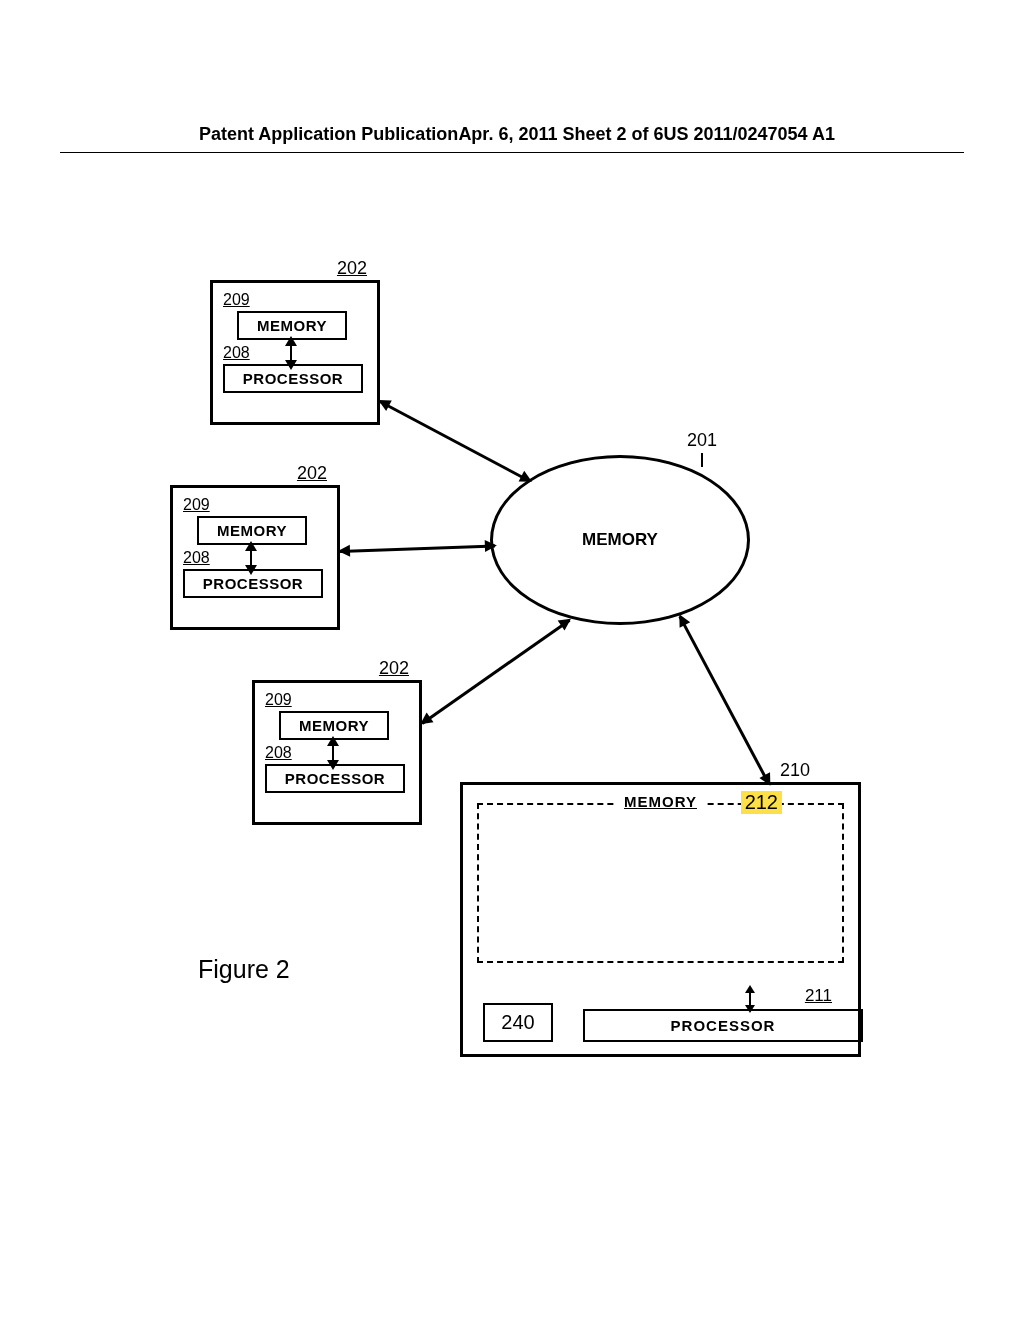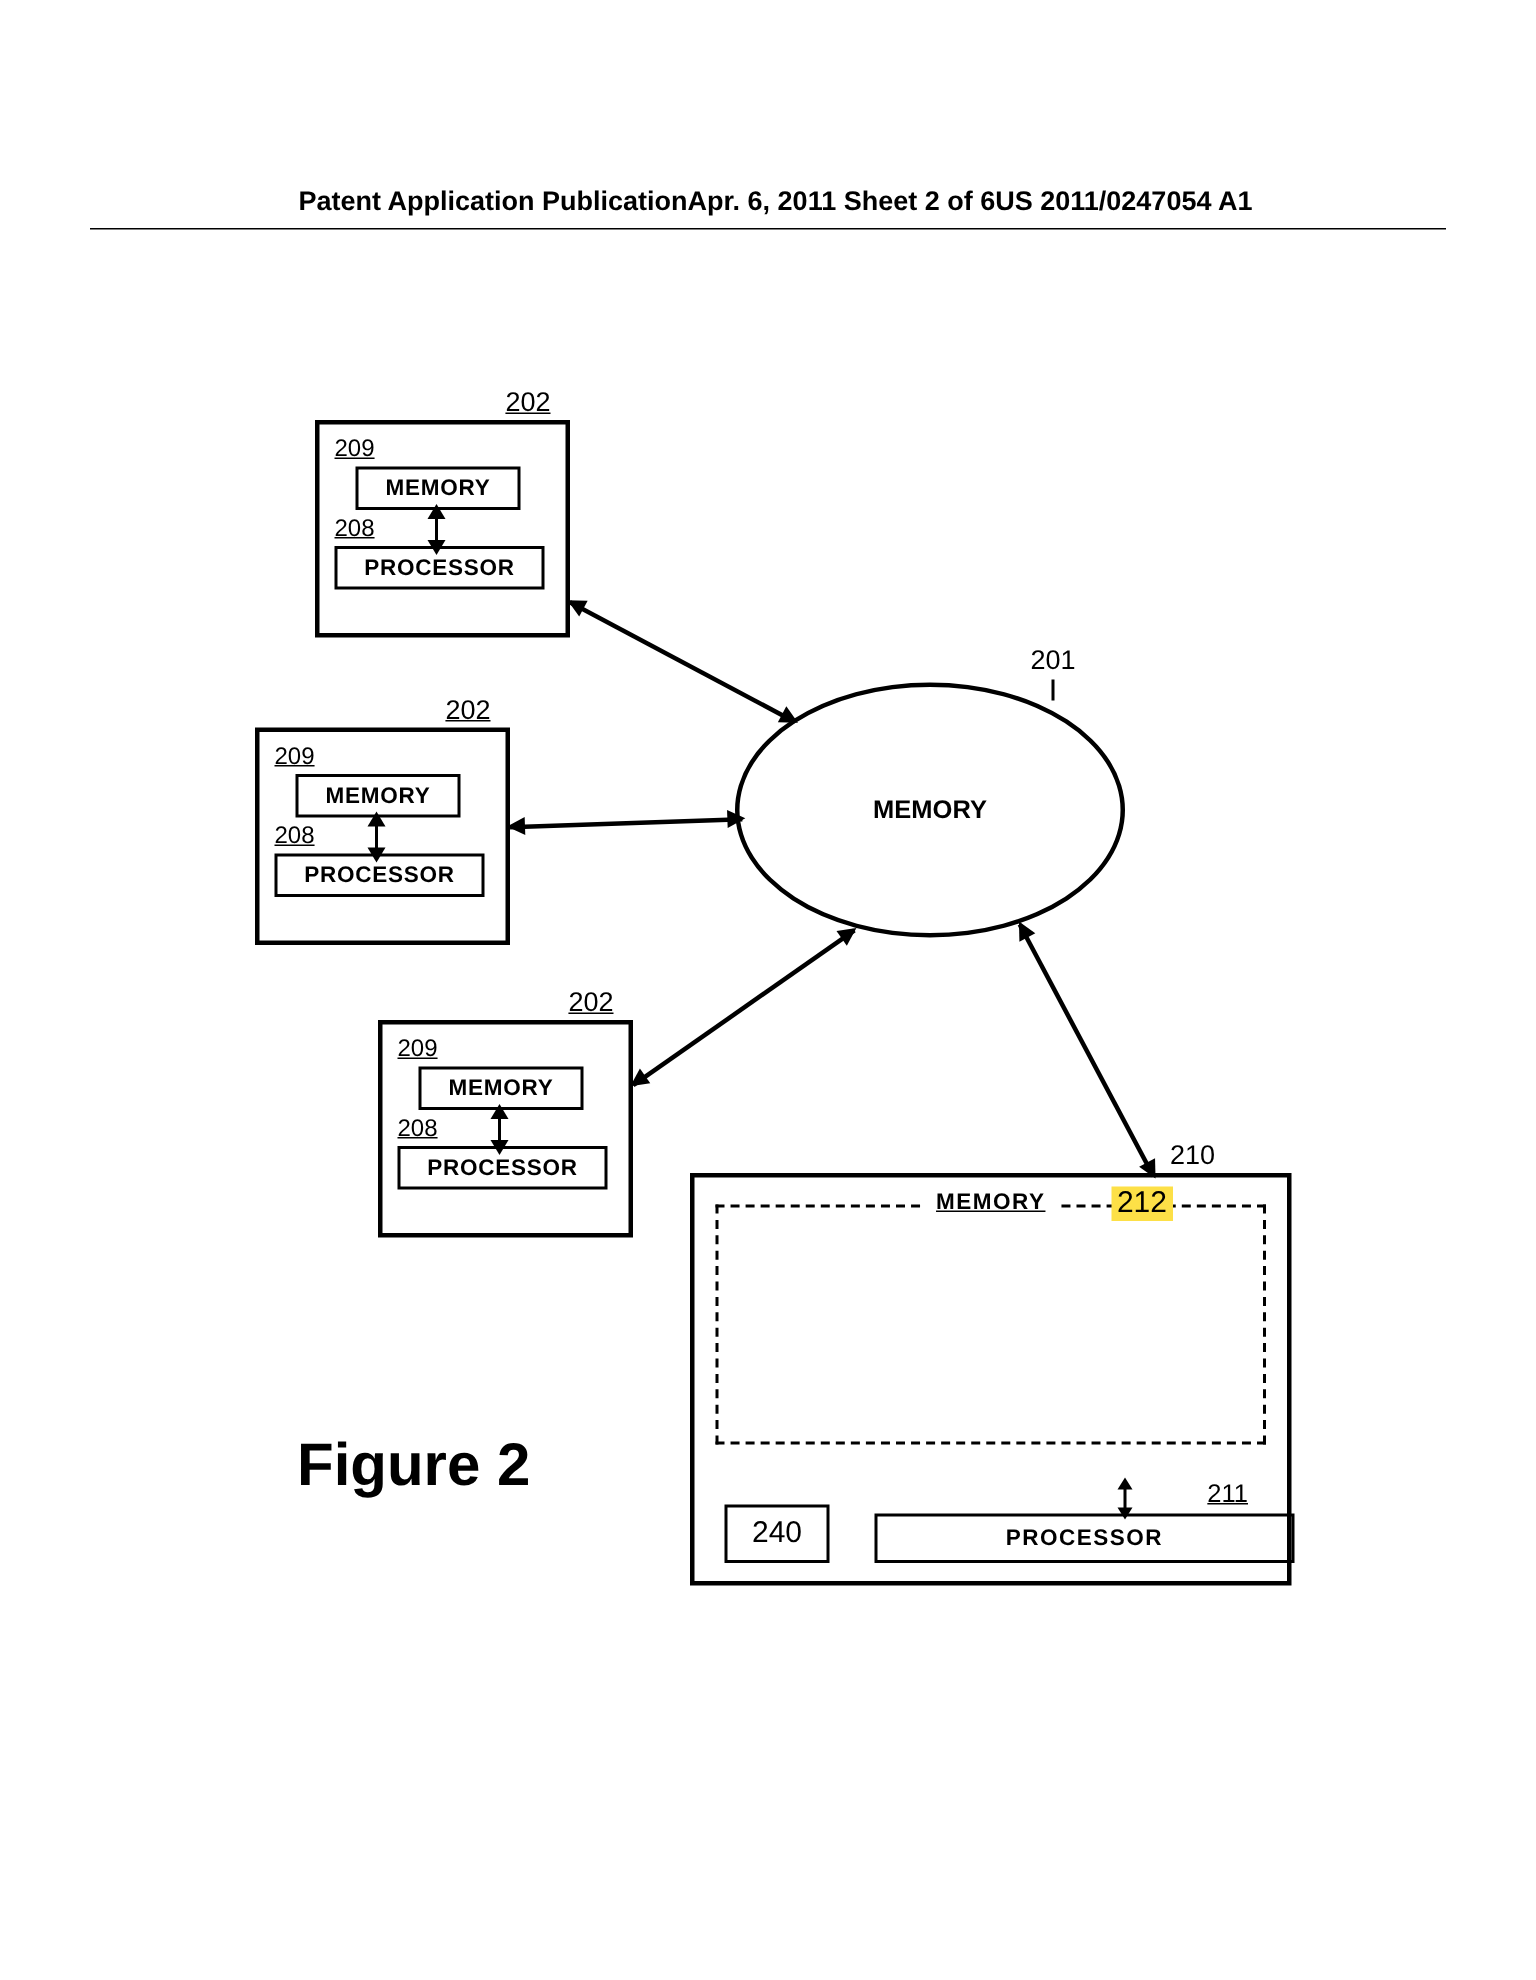--- a/index.html
+++ b/index.html
@@ -128,9 +128,8 @@
     position: absolute;
     left: 28px;
     top: 695px;
-    font-size: 40px;
+    font-size: 25px;
     font-family: Arial, sans-serif;
-    font-weight: bold;
   }
 
   .server-box {

